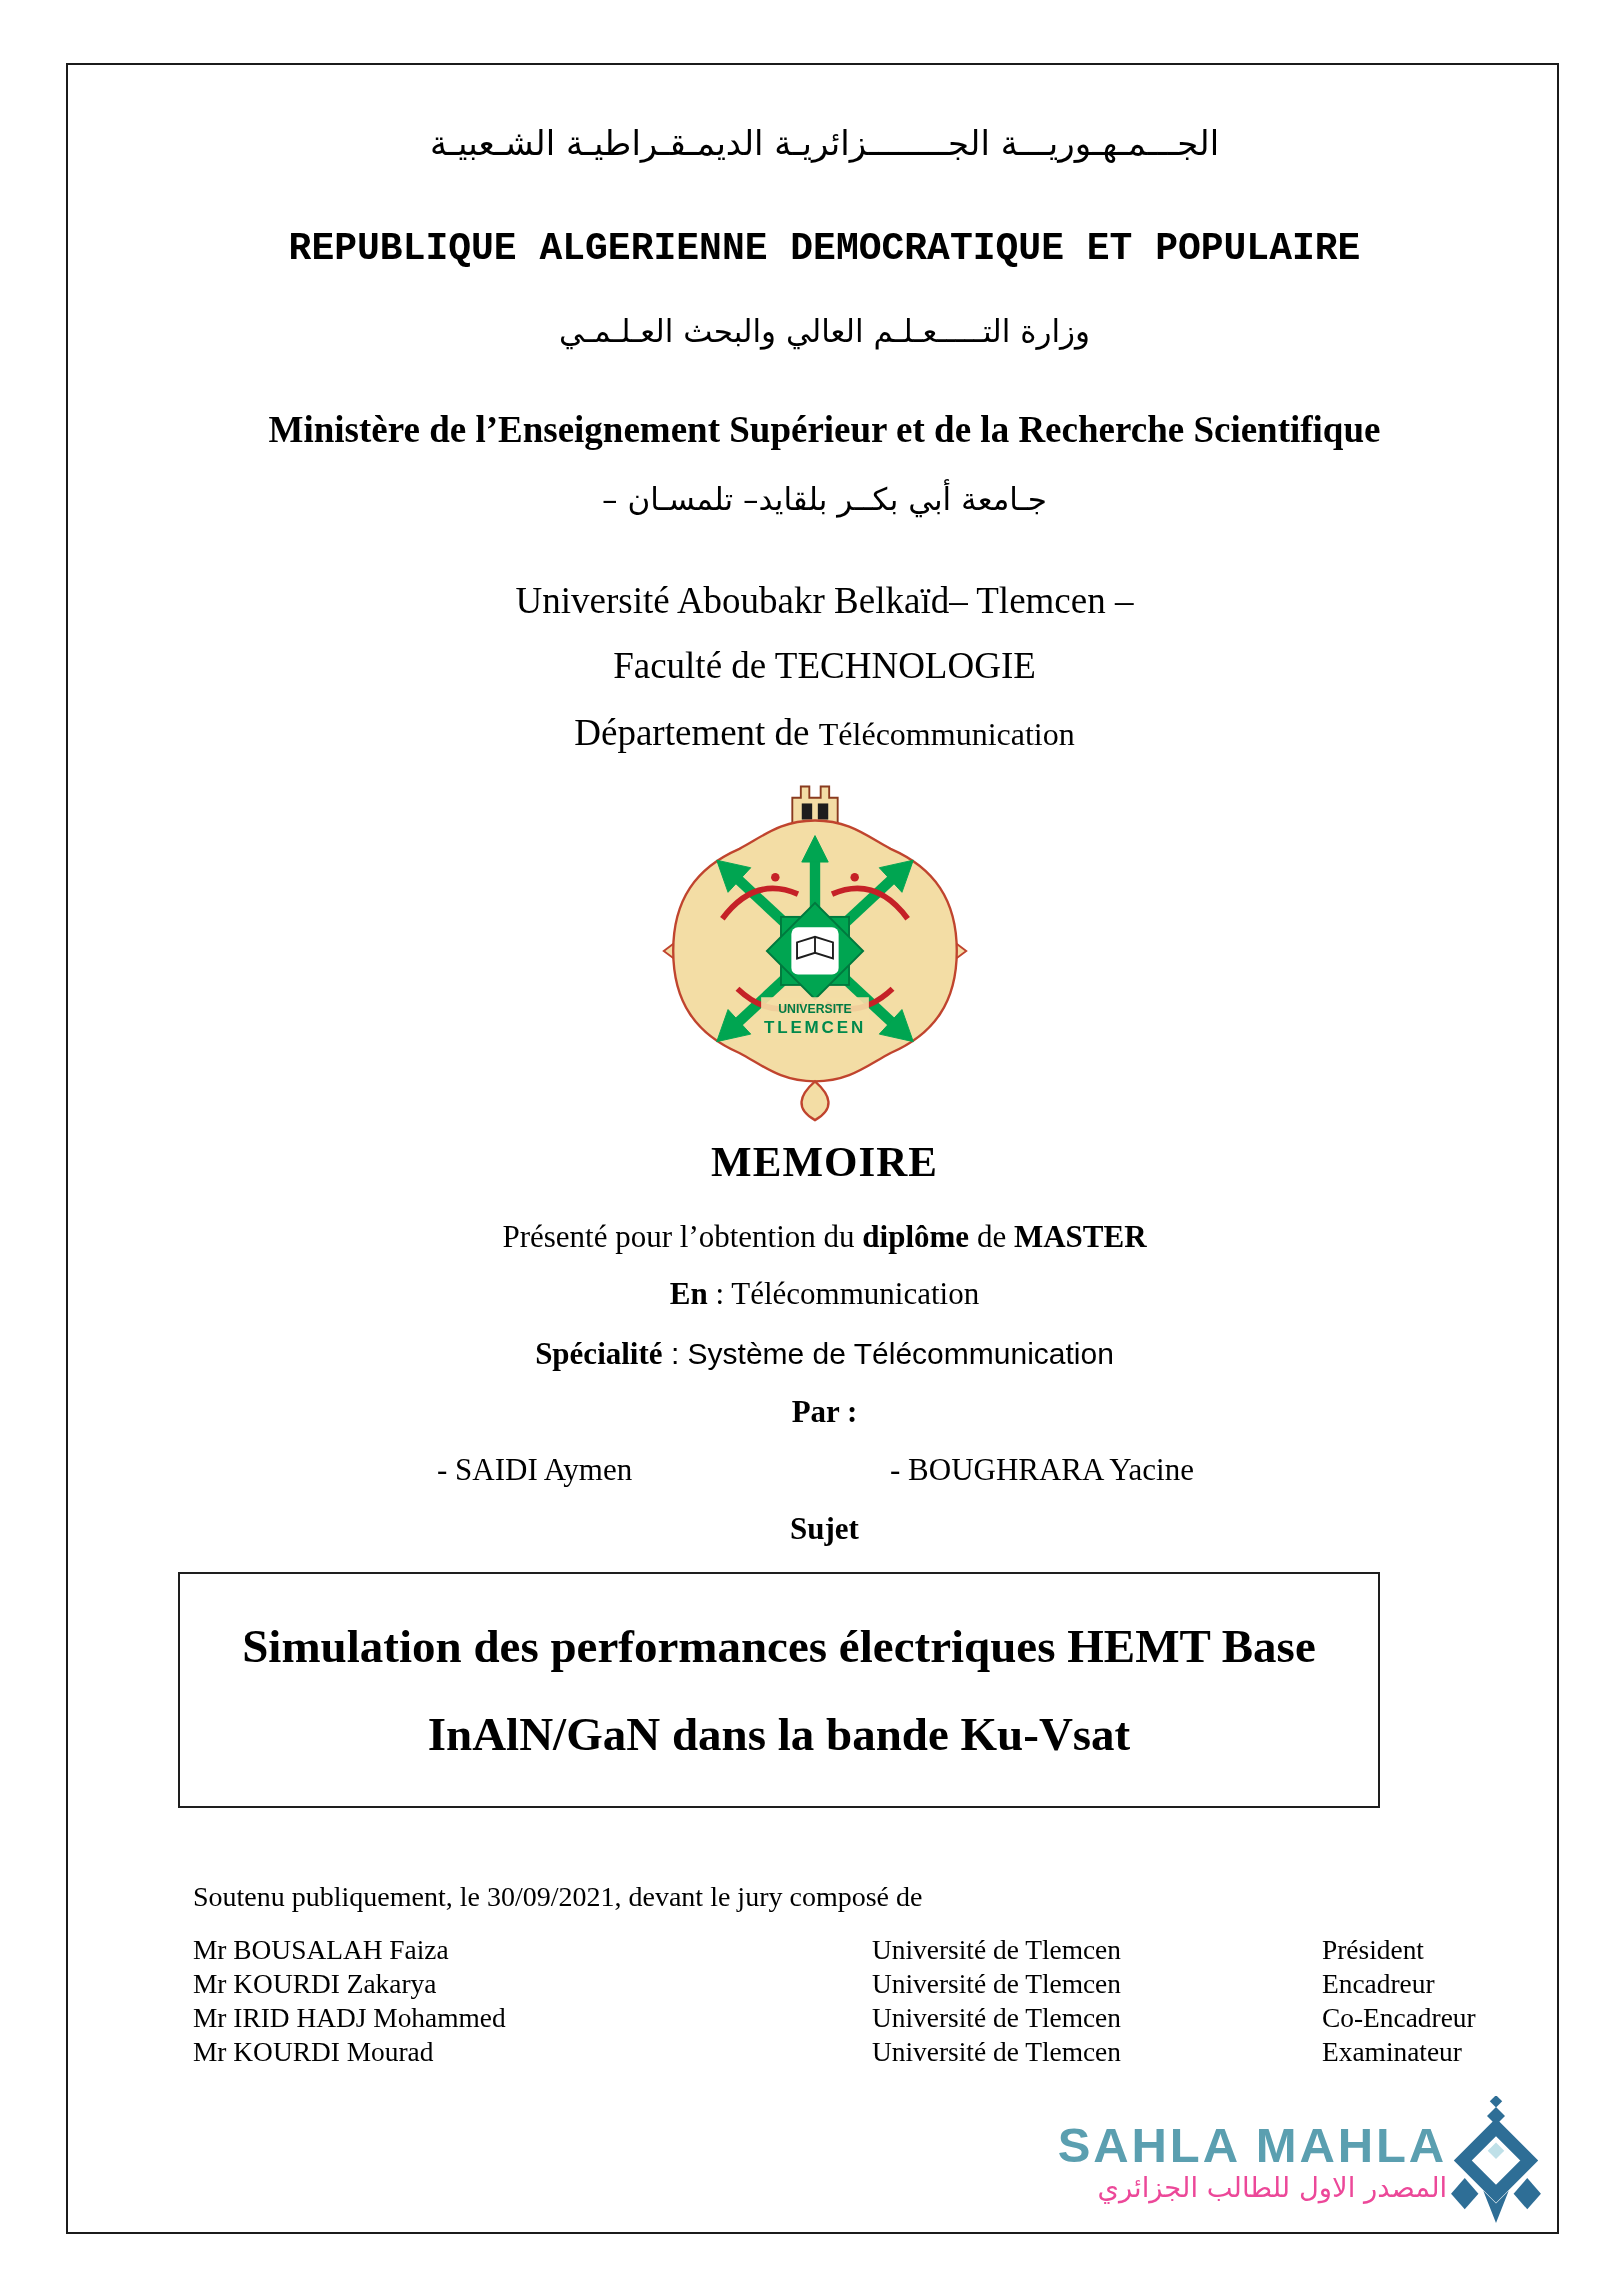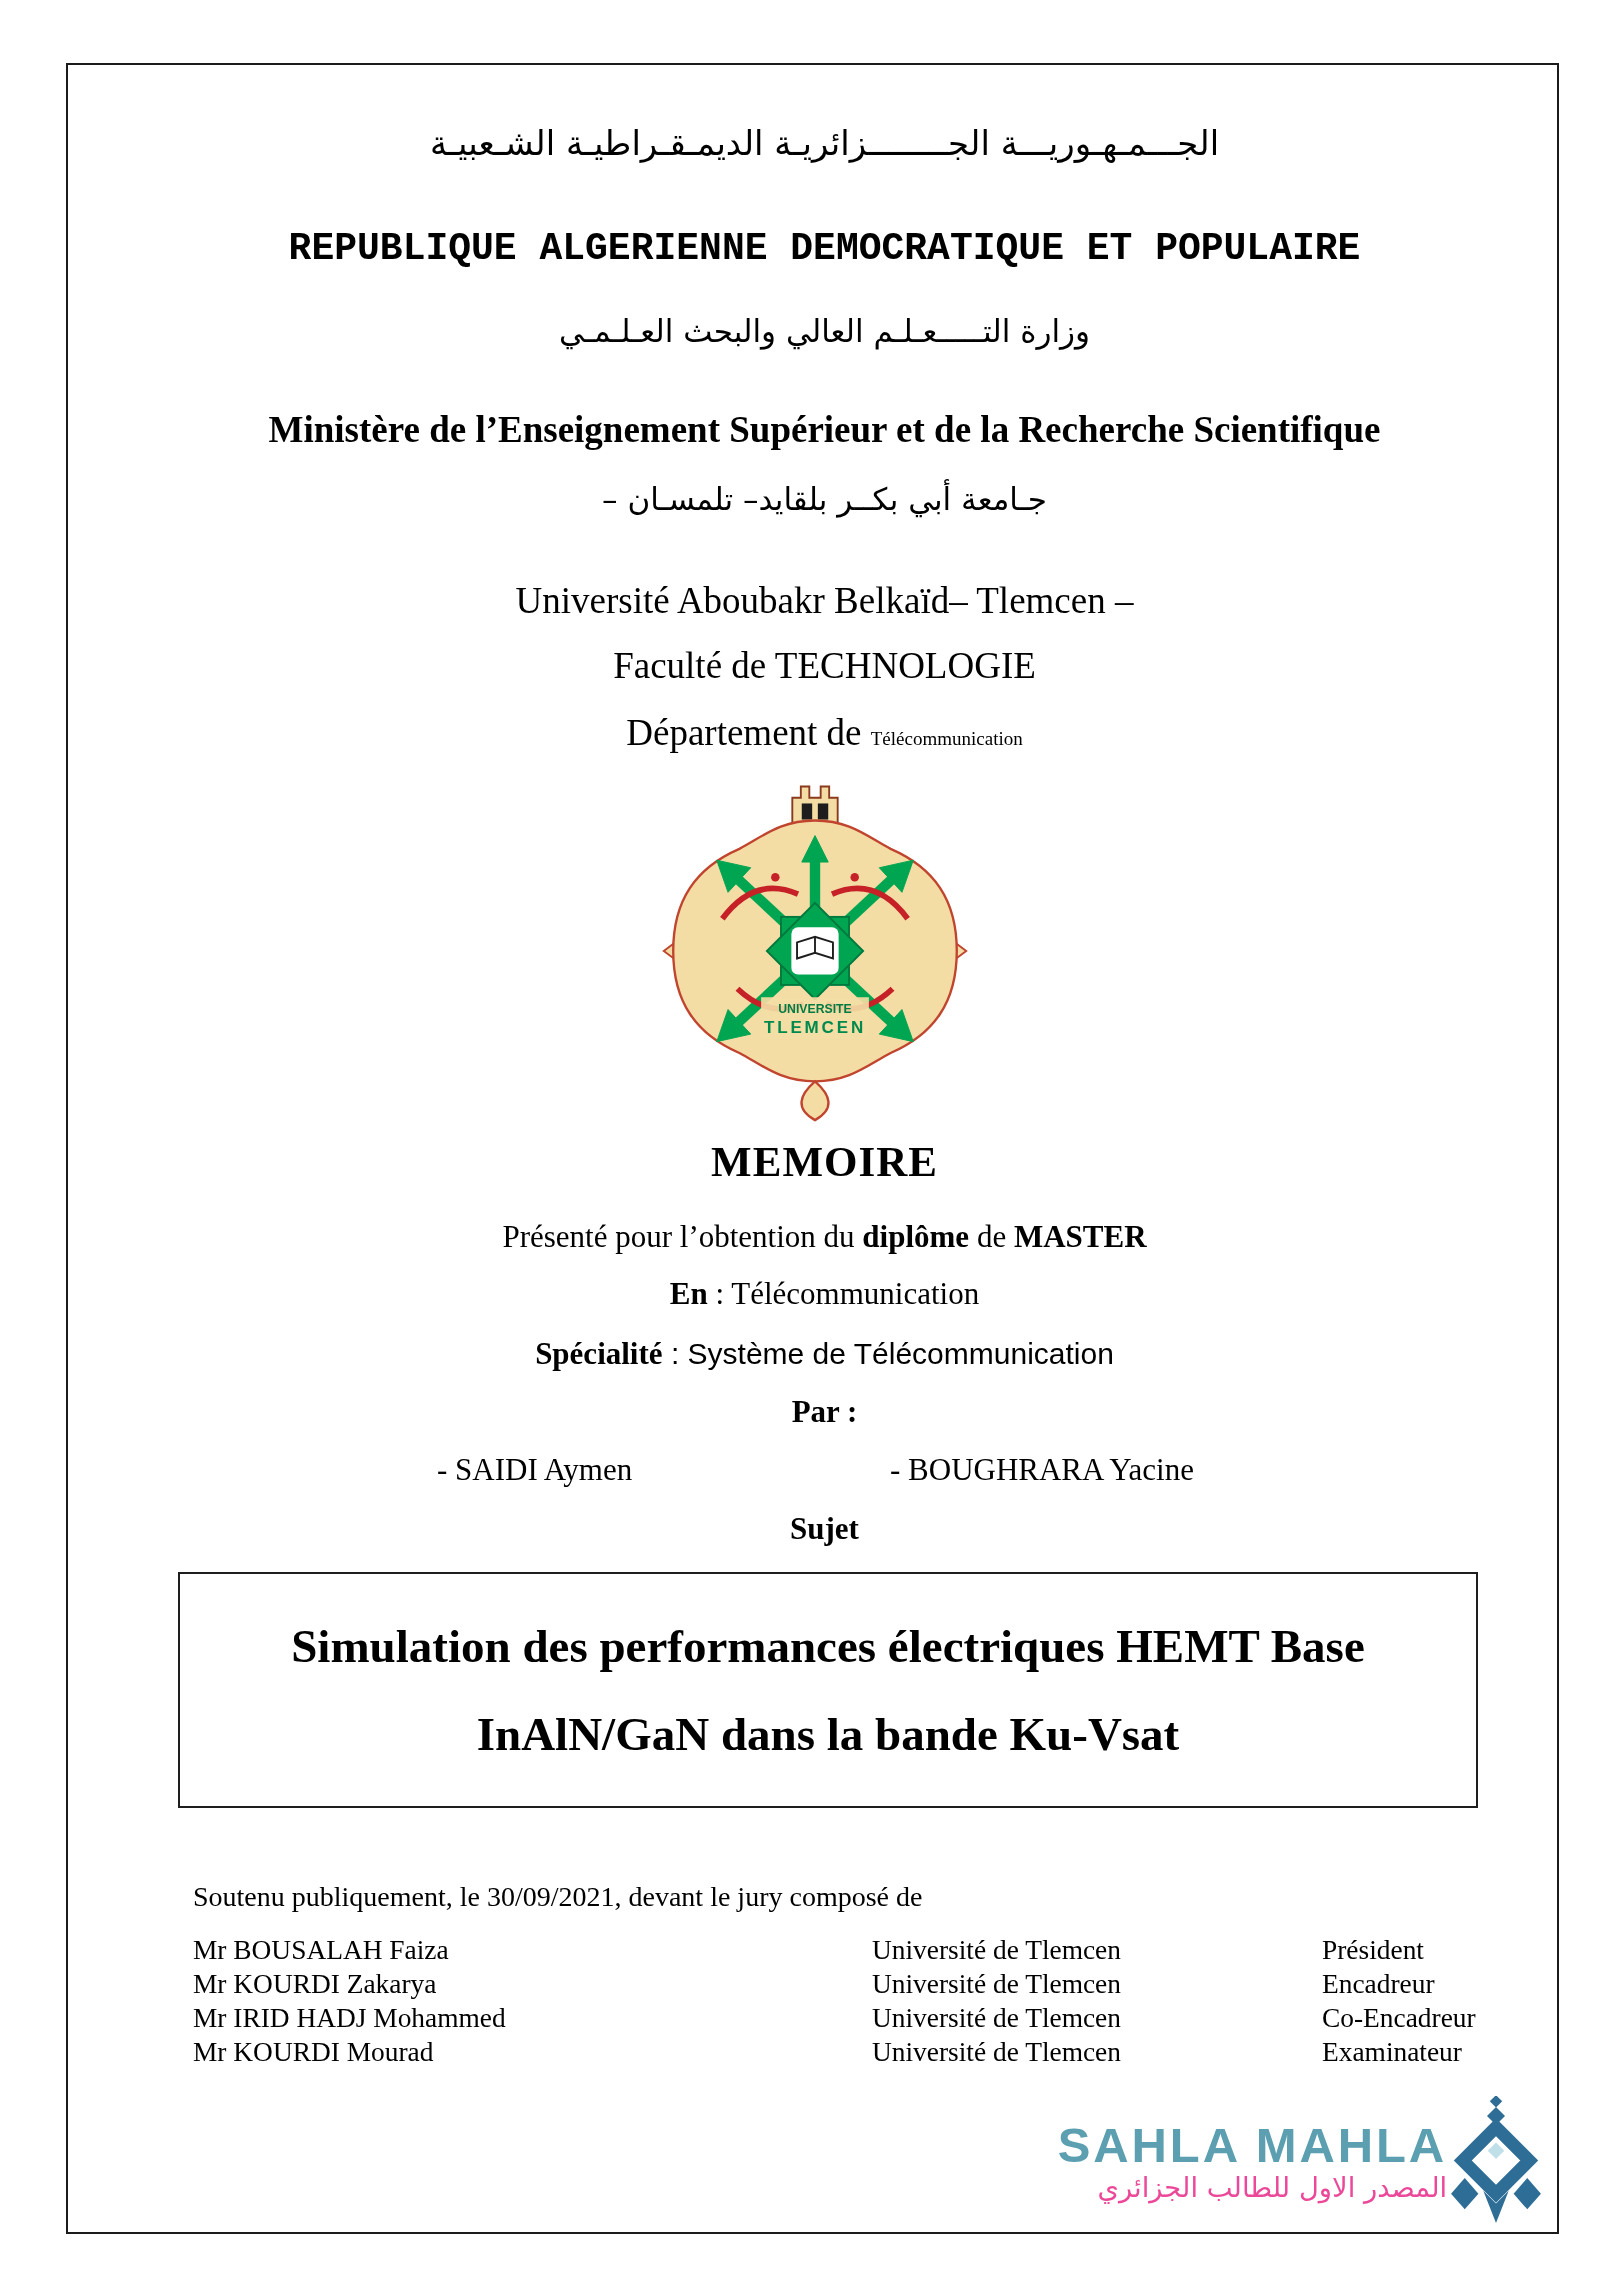--- a/index.html
+++ b/index.html
@@ -26,7 +26,7 @@
   .university-fr { top:578px;  font-size:37px; }
   .faculty       { top:643px;  font-size:37px; }
   .department    { top:710px;  font-size:37px; }
-  .department .small { font-size:19px;font-family:Liberation Serif, serif; }
+  .department .small { font-size:32px;font-family:Liberation Serif, serif; }
 
   .emblem { position:absolute; left:662px; top:777px; }
 

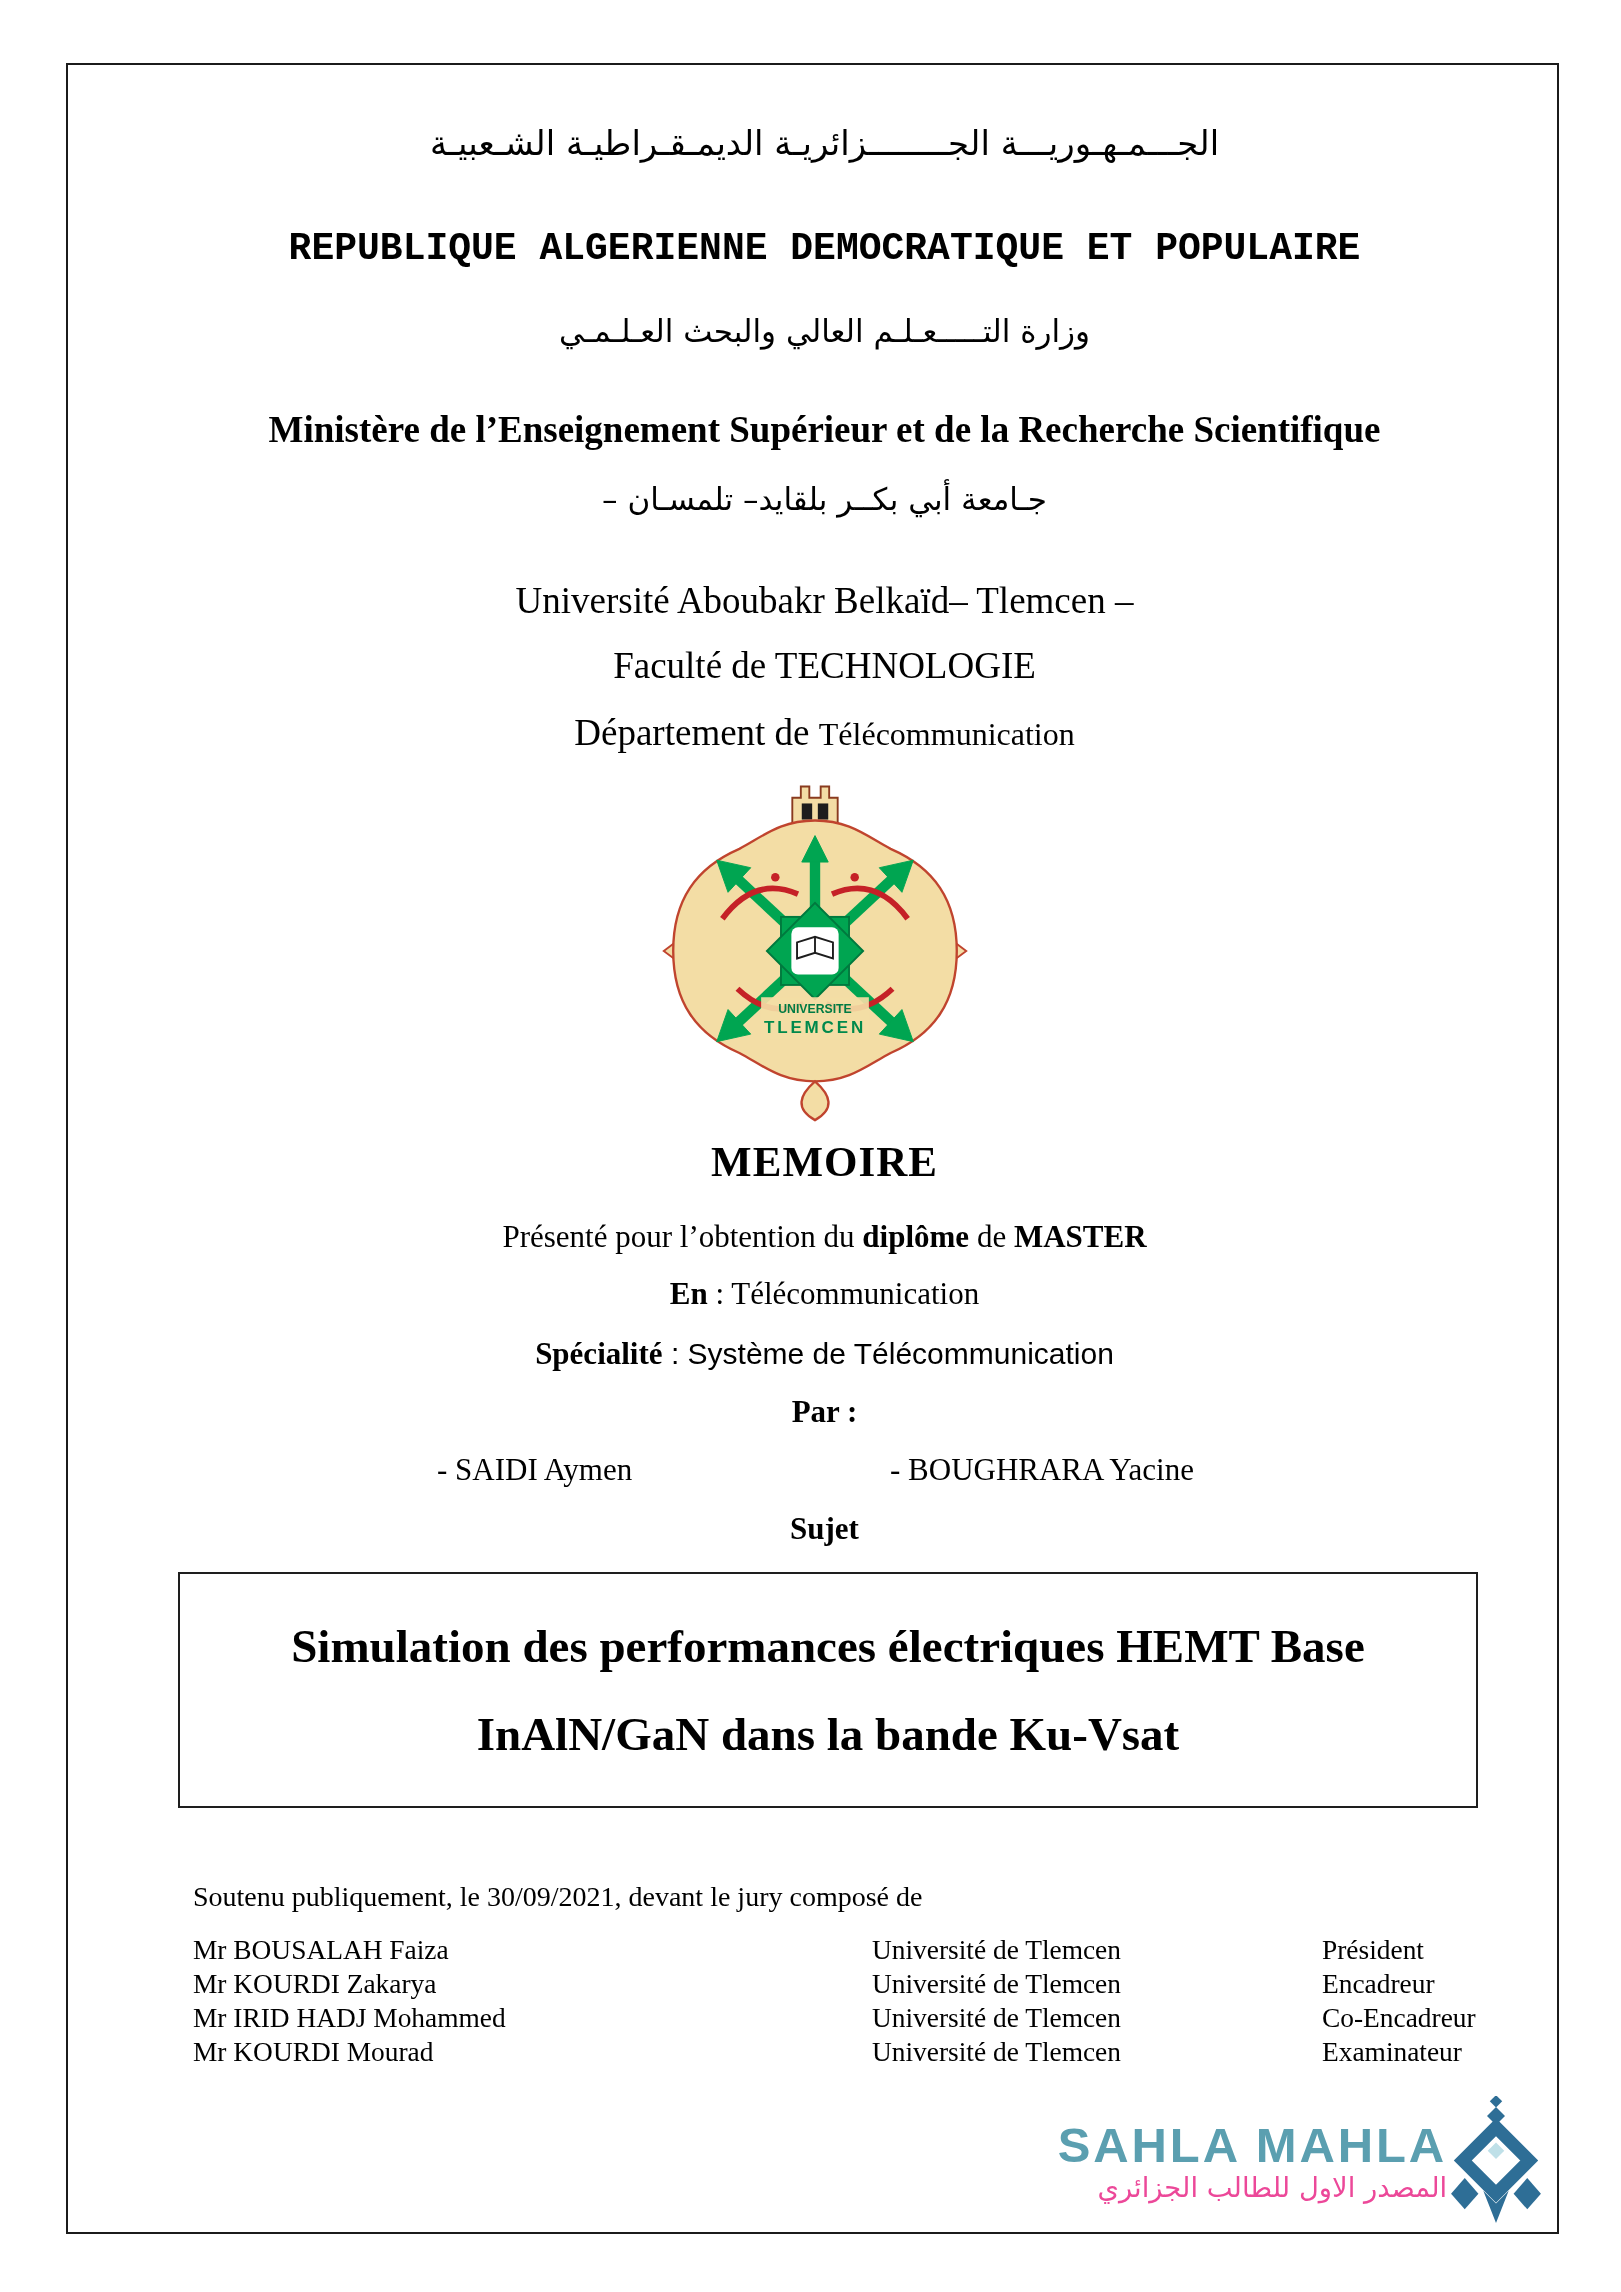--- a/index.html
+++ b/index.html
@@ -42,7 +42,7 @@
   .sujet     { top:1510px; font-size:31px; font-weight:bold; }
 
   .subject-box {
-    position:absolute; left:178px; top:1572px; width:1300px; height:236px;
+    position:absolute; left:178px; top:1572px; width:1202px; height:236px;
     border:2.9px solid #1e1e1e; background:#fff;
     display:flex; flex-direction:column; align-items:center; justify-content:center;
     gap:41px; text-align:center;

